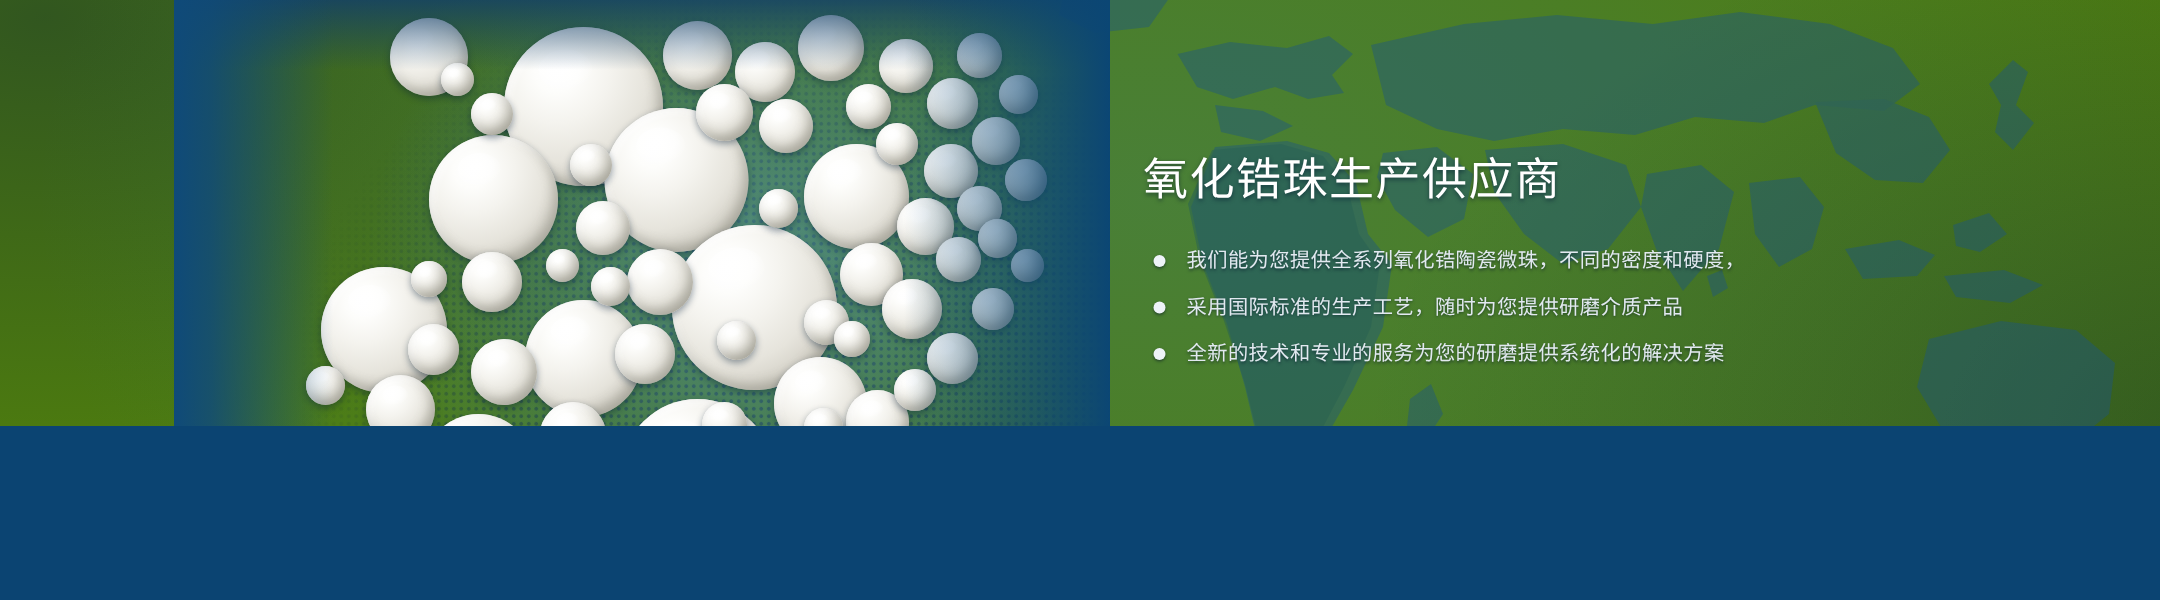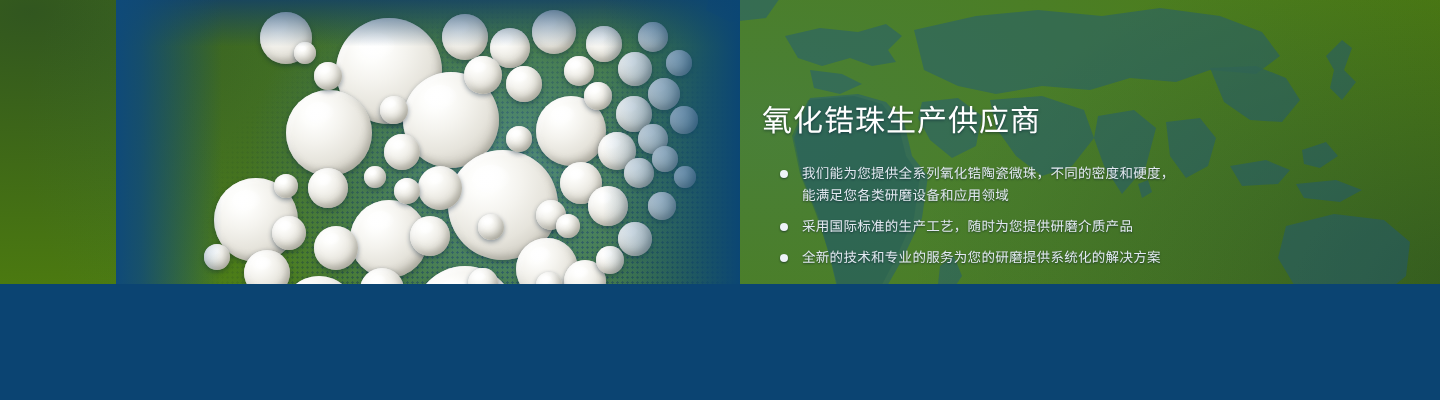--- a/index.html
+++ b/index.html
@@ -109,7 +109,7 @@
     text-shadow:0 1px 3px rgba(0,20,45,.55);
     white-space:nowrap;
   }
-  .bullets{list-style:none;margin:12px;padding:0;}
+  .bullets{list-style:none;margin:1px;padding:0;}
   .bullet{
     position:relative;
     padding-left:28px;

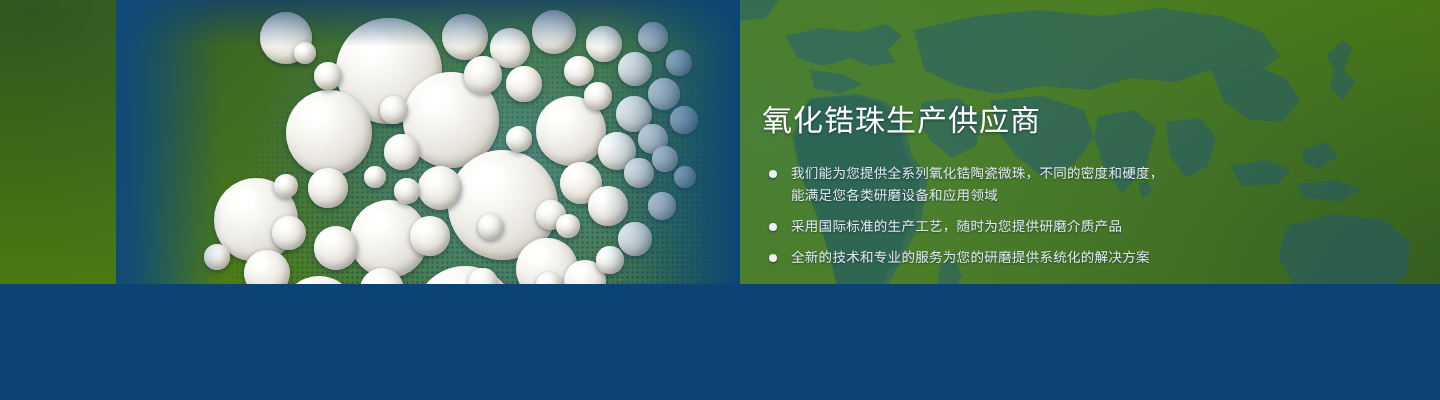--- a/index.html
+++ b/index.html
@@ -268,7 +268,6 @@
       <li class="bullet">
         <span class="dot"></span>
         <span class="bullet-line">我们能为您提供全系列氧化锆陶瓷微珠，不同的密度和硬度，</span>
-        <span class="bullet-line">能满足您各类研磨设备和应用领域</span>
       </li>
       <li class="bullet">
         <span class="dot"></span>

